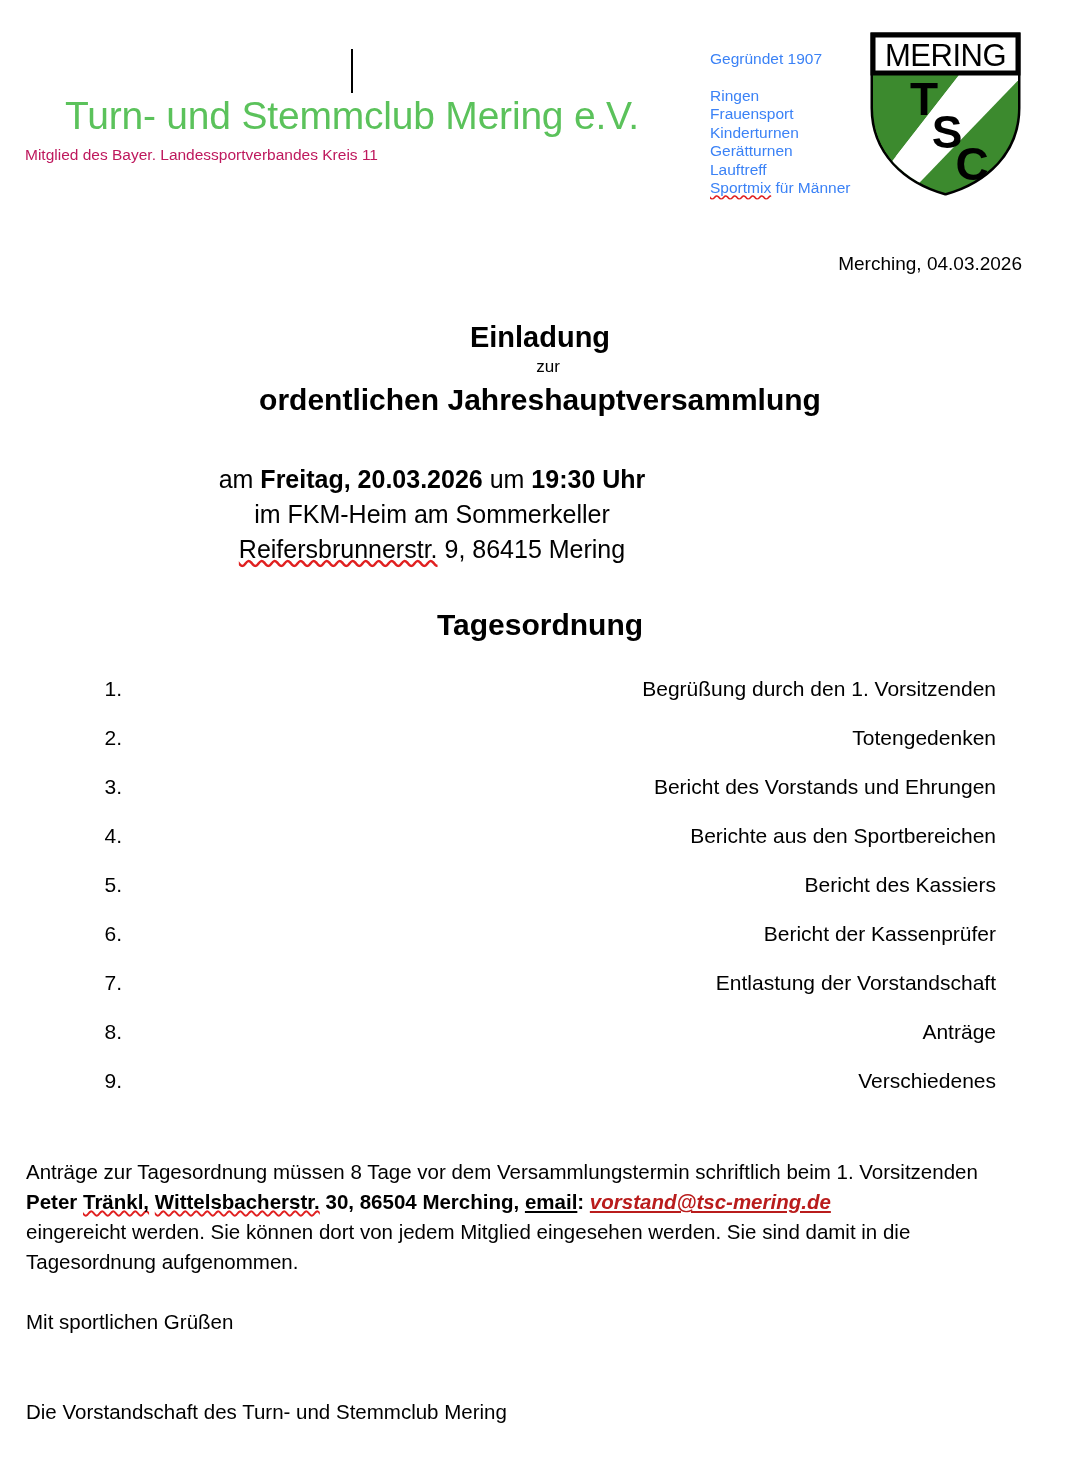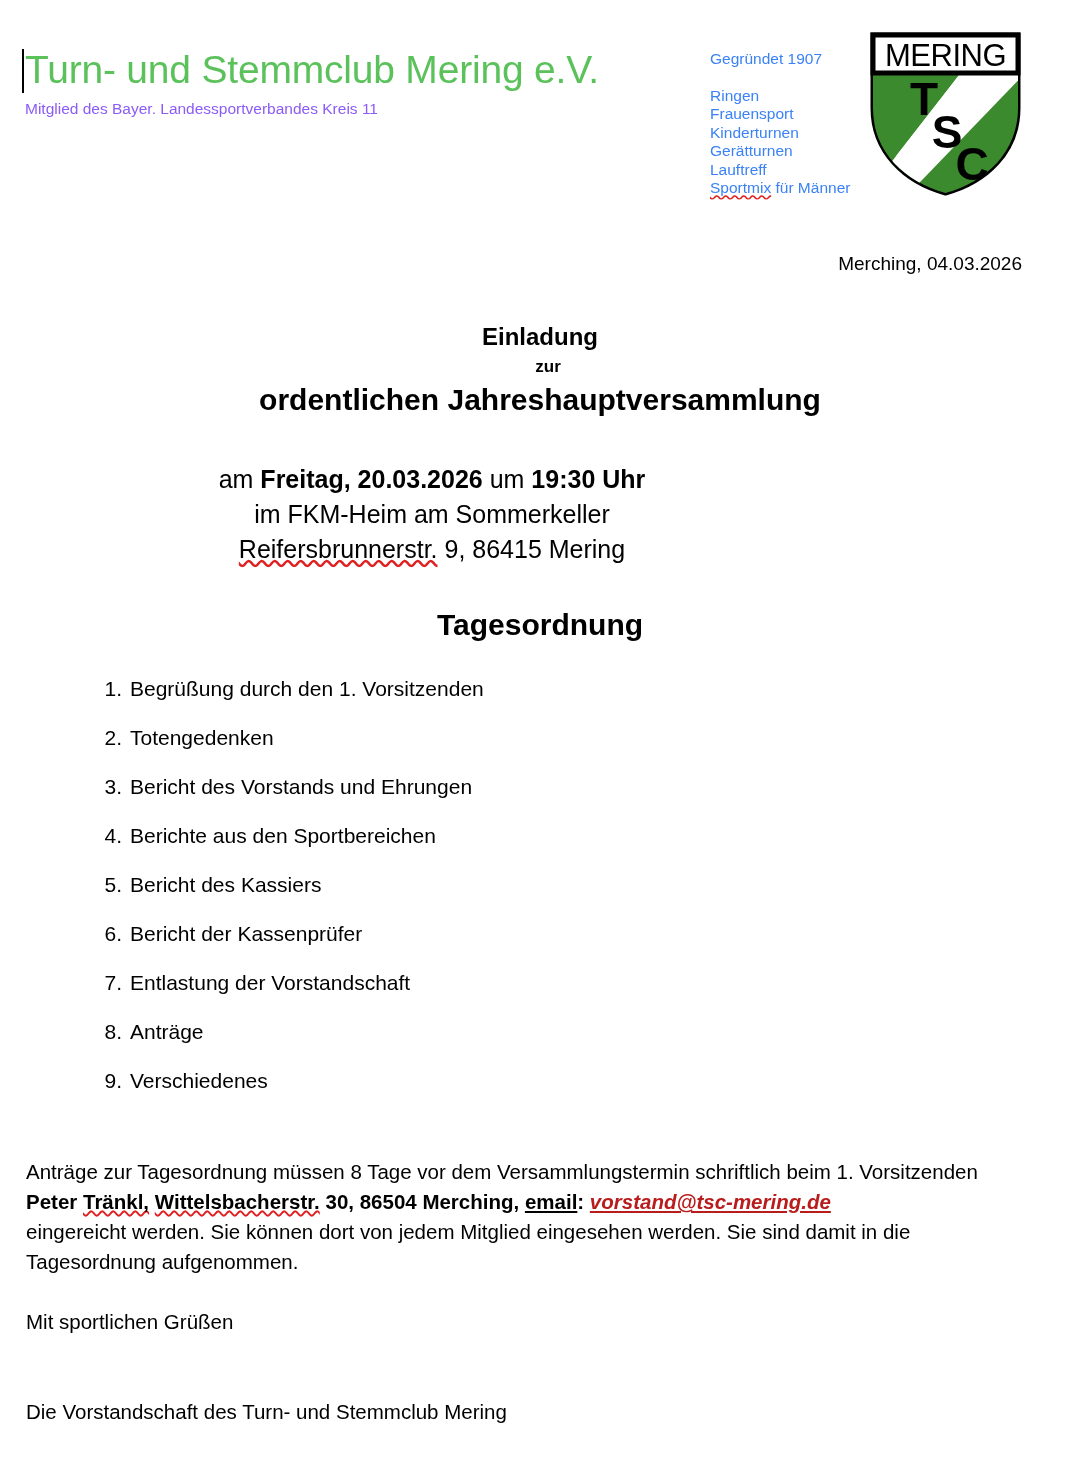--- a/index.html
+++ b/index.html
@@ -37,7 +37,8 @@
   }
   .club-title-row {
     display: flex;
-    align-items: flex-end;
+    align-items: center;
+    flex-direction: column;
   }
   .caret {
     display: inline-block;

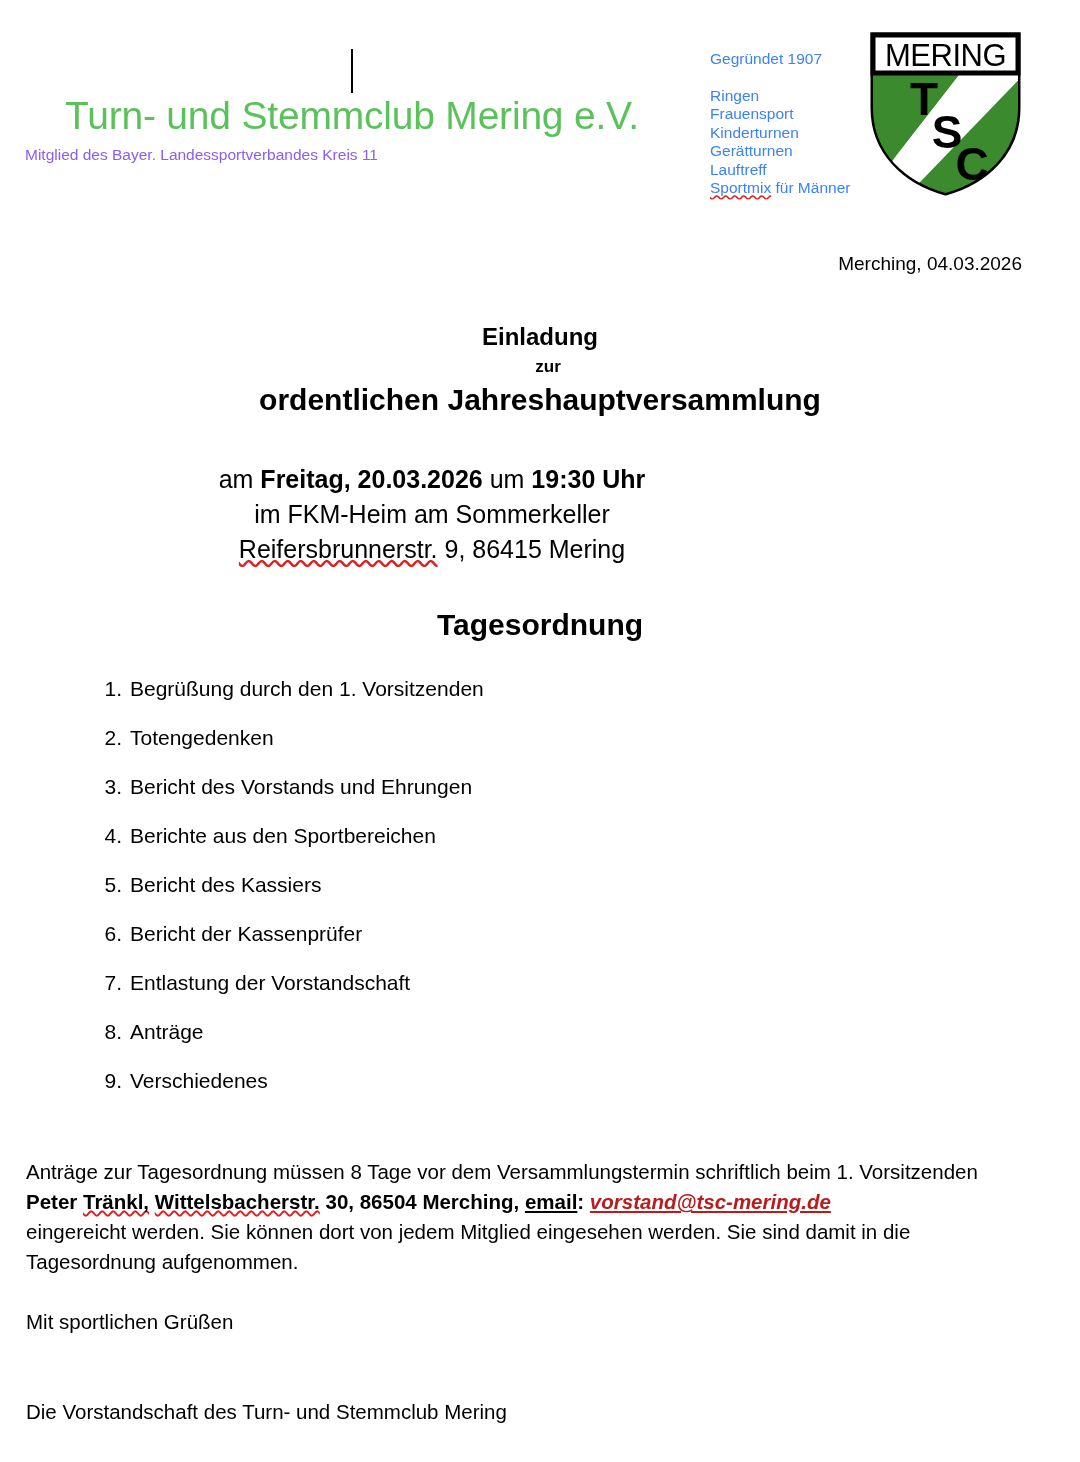--- a/index.html
+++ b/index.html
@@ -60,7 +60,7 @@
   .club-sub {
     font-size: 15.5px;
     line-height: 19px;
-    color: #8b5cf6;
+    color: #be185d;
     margin-top: 6px;
     margin-left: 3px;
     white-space: nowrap;

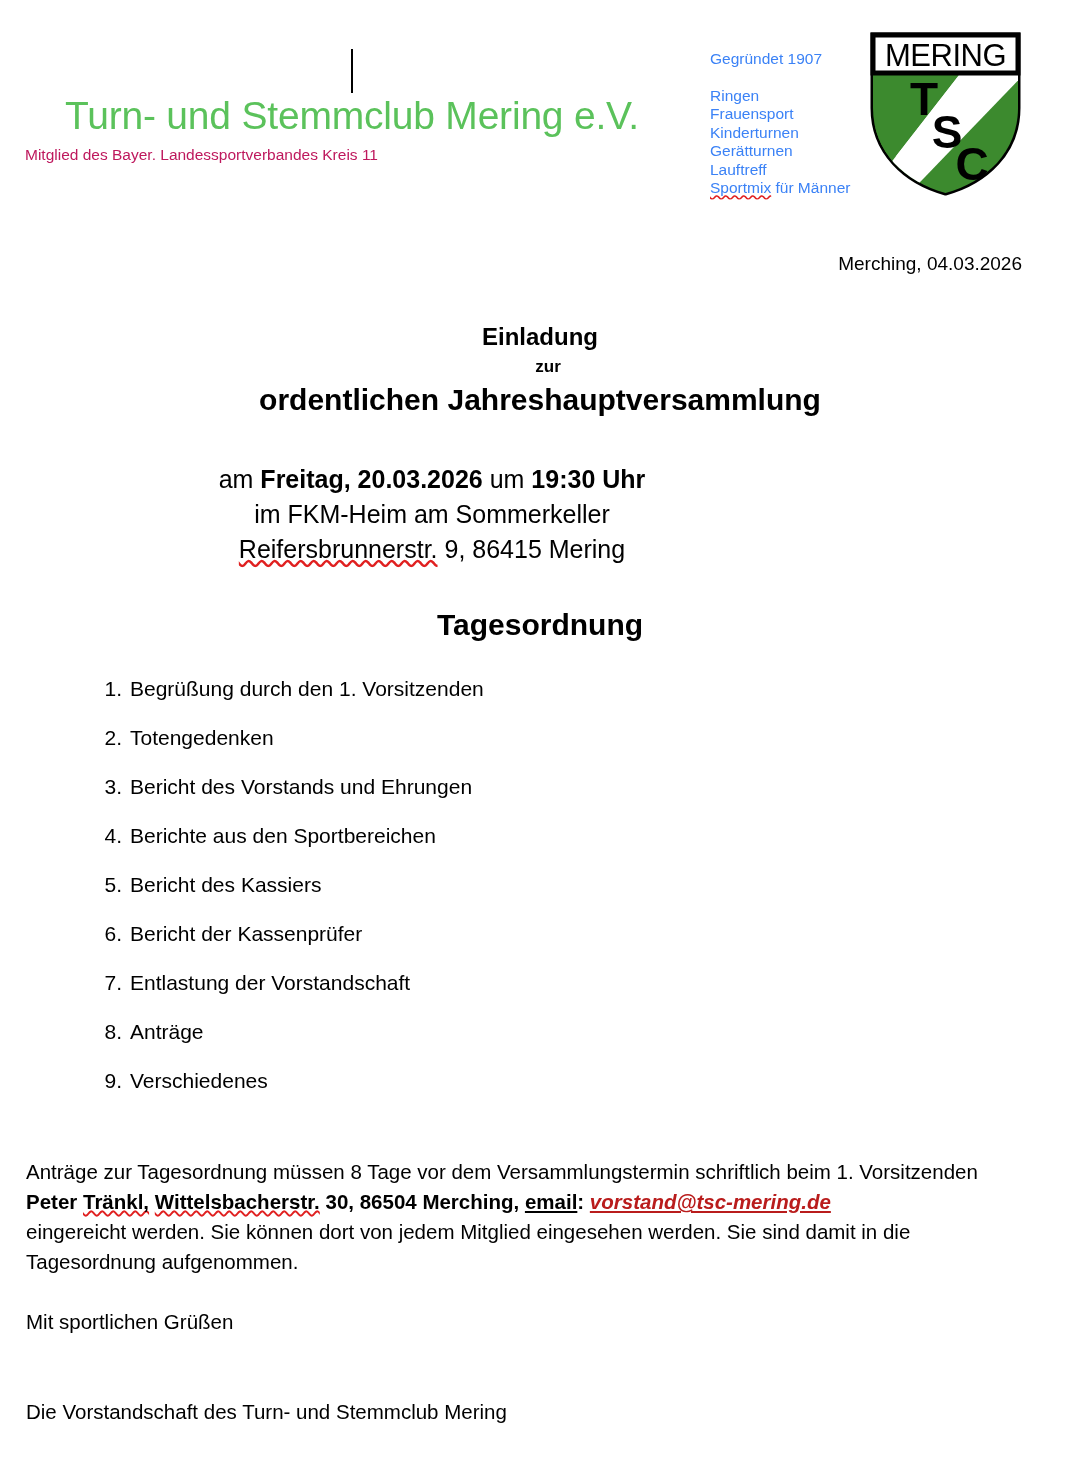--- a/index.html
+++ b/index.html
@@ -121,7 +121,7 @@
     text-align: center;
   }
   .t-einladung {
-    font-size: 24px;
+    font-size: 29px;
     line-height: 38px;
     font-weight: bold;
   }

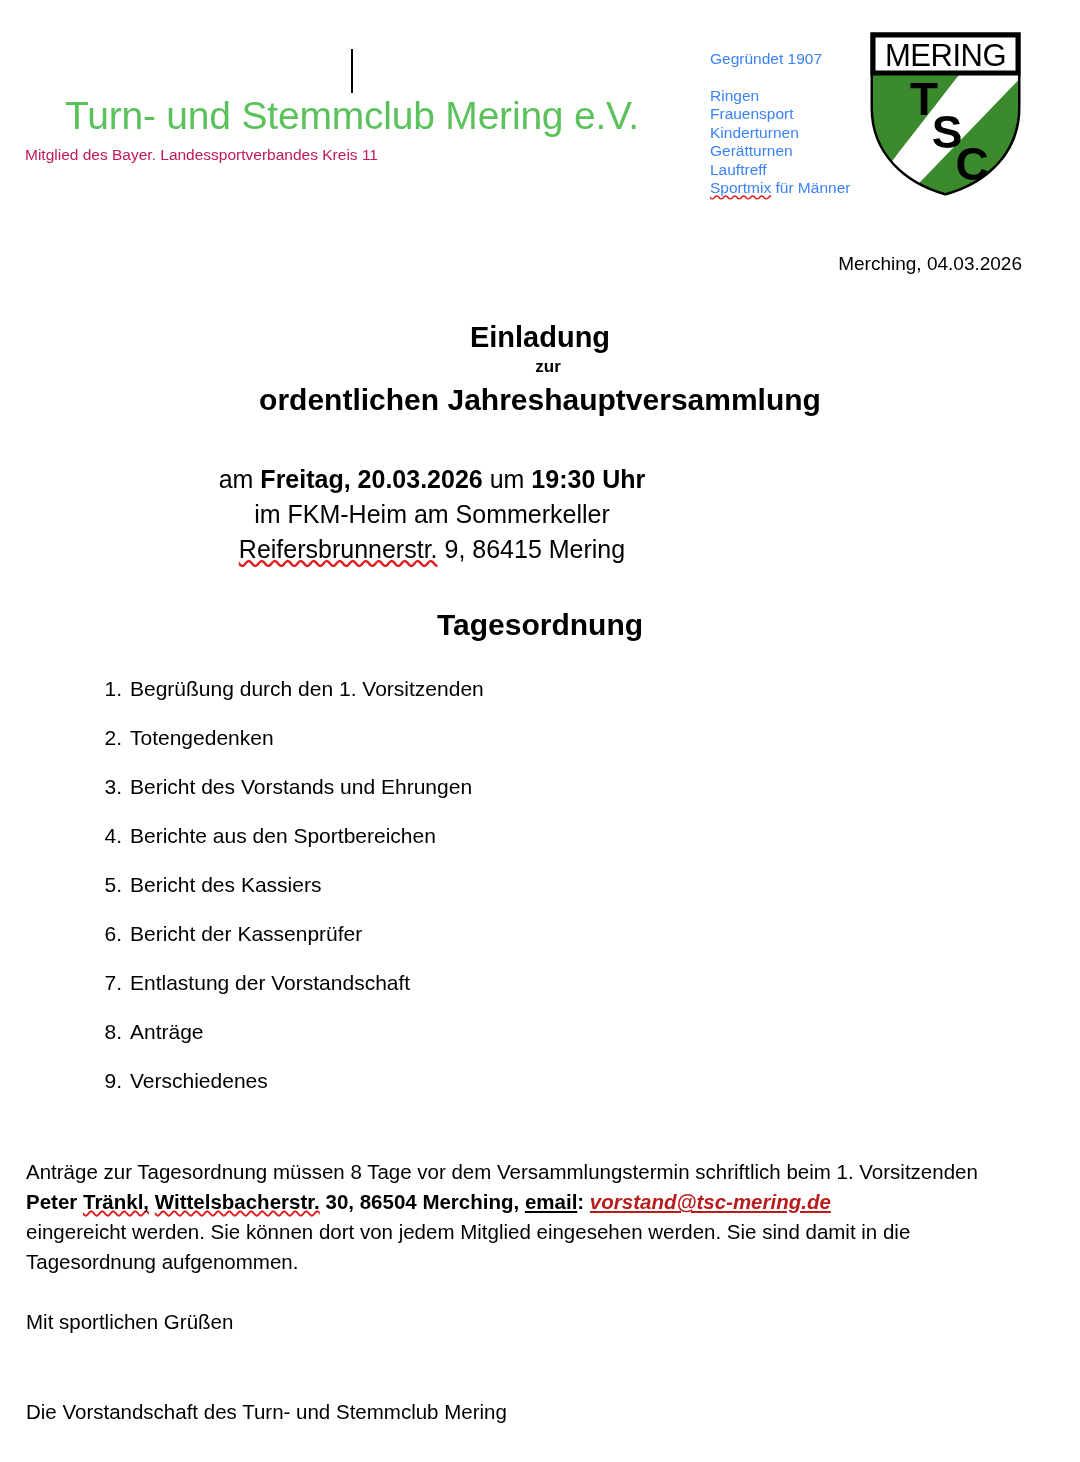--- a/index.html
+++ b/index.html
@@ -128,7 +128,7 @@
   .t-zur {
     font-size: 17px;
     line-height: 22px;
-    font-weight: bold;
+    font-weight: normal;
     padding-left: 16px;
   }
   .t-haupt {

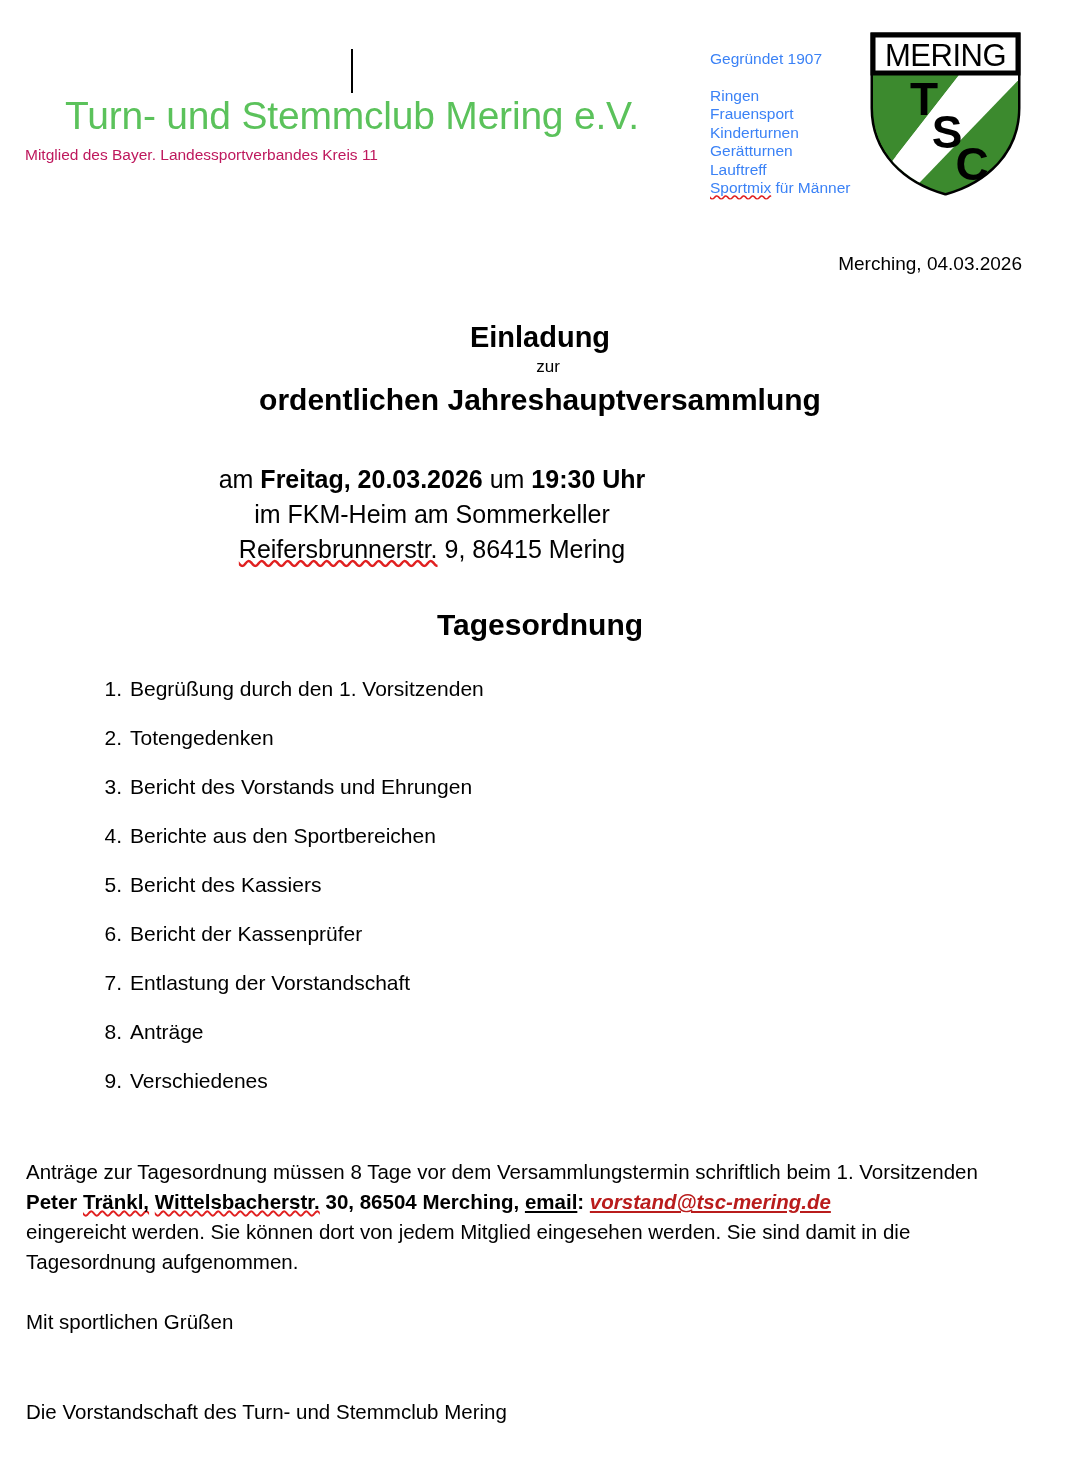--- a/index.html
+++ b/index.html
@@ -173,6 +173,7 @@
     font-size: 21px;
     list-style: none;
     counter-reset: ag;
+    text-align: right;
   }
   .agenda li {
     counter-increment: ag;

